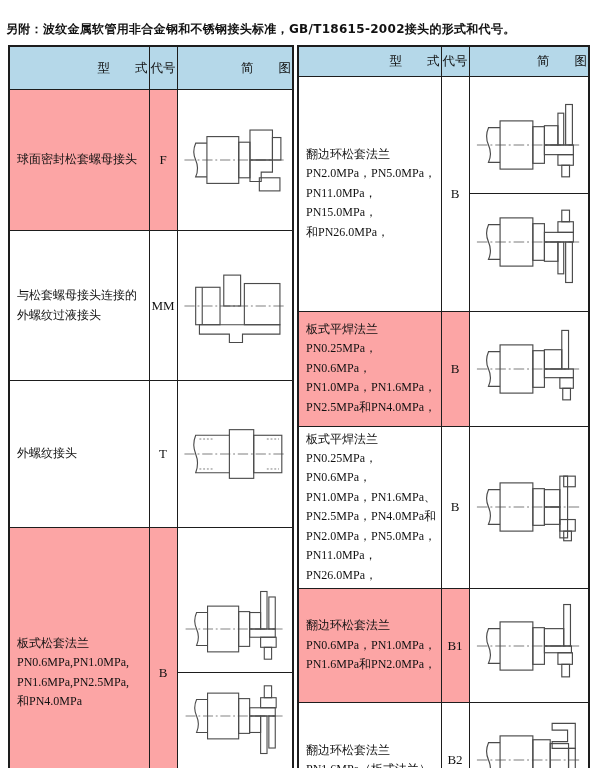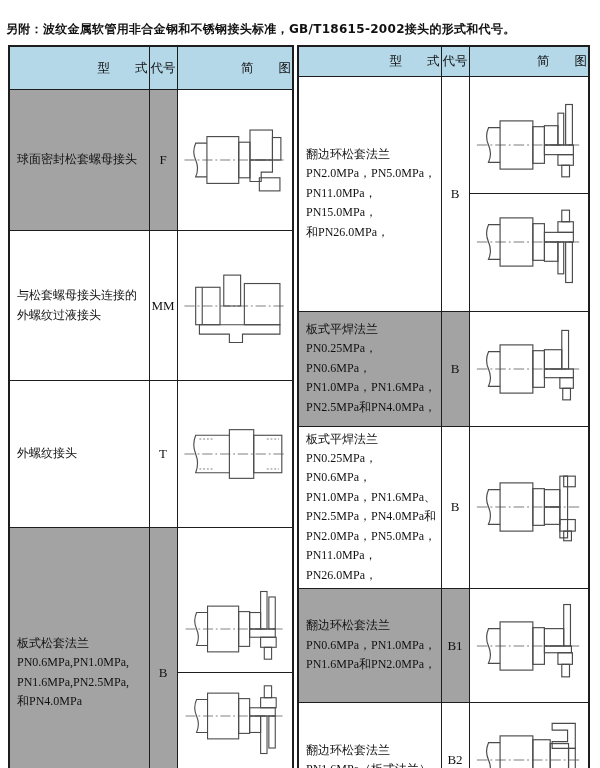--- a/index.html
+++ b/index.html
@@ -30,7 +30,7 @@
     font-family:"Liberation Serif","DejaVu Serif",serif;
   }
   td.diag{padding:0;text-align:center;vertical-align:middle;background:#fff;}
-  .hl{background:#a3a3a3;}
+  .hl{background:#fca5a5;}
   .split{display:flex;flex-direction:column;height:100%;}
   .split .half{flex:1;display:flex;align-items:center;justify-content:center;}
   .split .half:first-child{border-bottom:1px solid #1d1d1d;}

